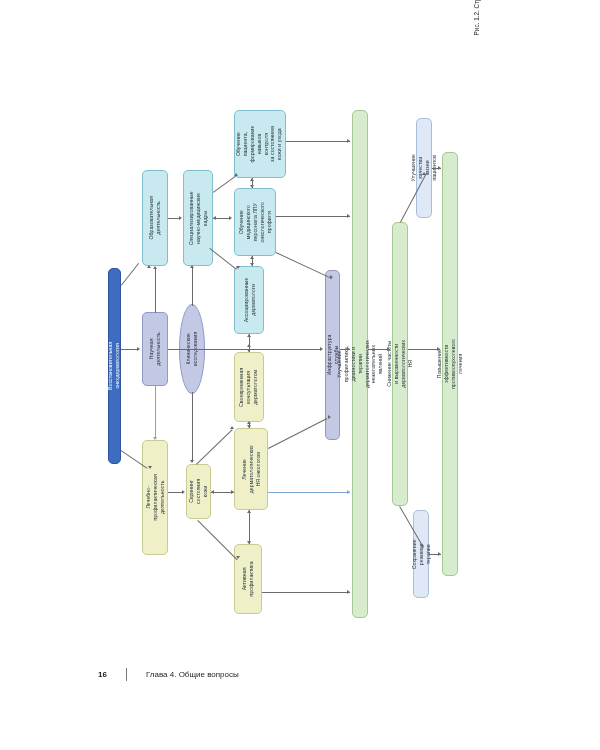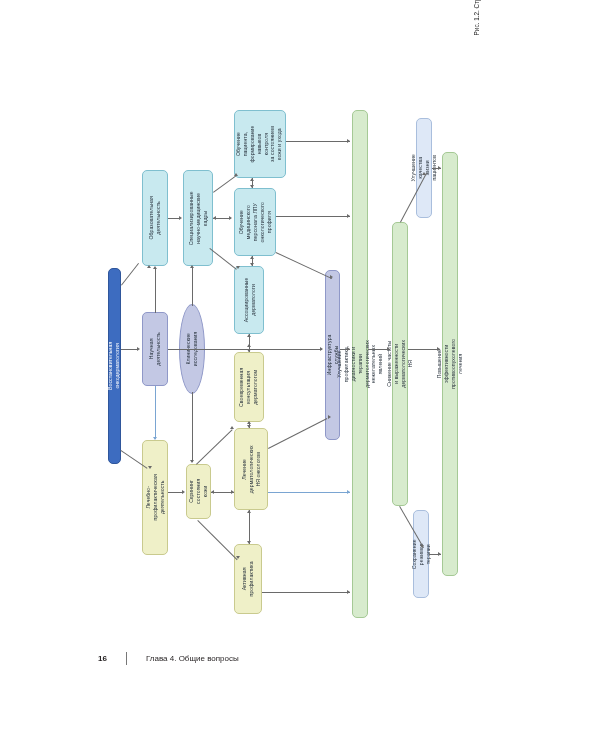--- a/index.html
+++ b/index.html
@@ -62,7 +62,7 @@
 
   
   #footer{
-    position:absolute;left:98px;top:652px;
+    position:absolute;left:98px;top:668px;
     display:flex;align-items:center;gap:12px;
   }
   #footer .pg{font-size:8px;font-weight:bold;color:#231f20;}

